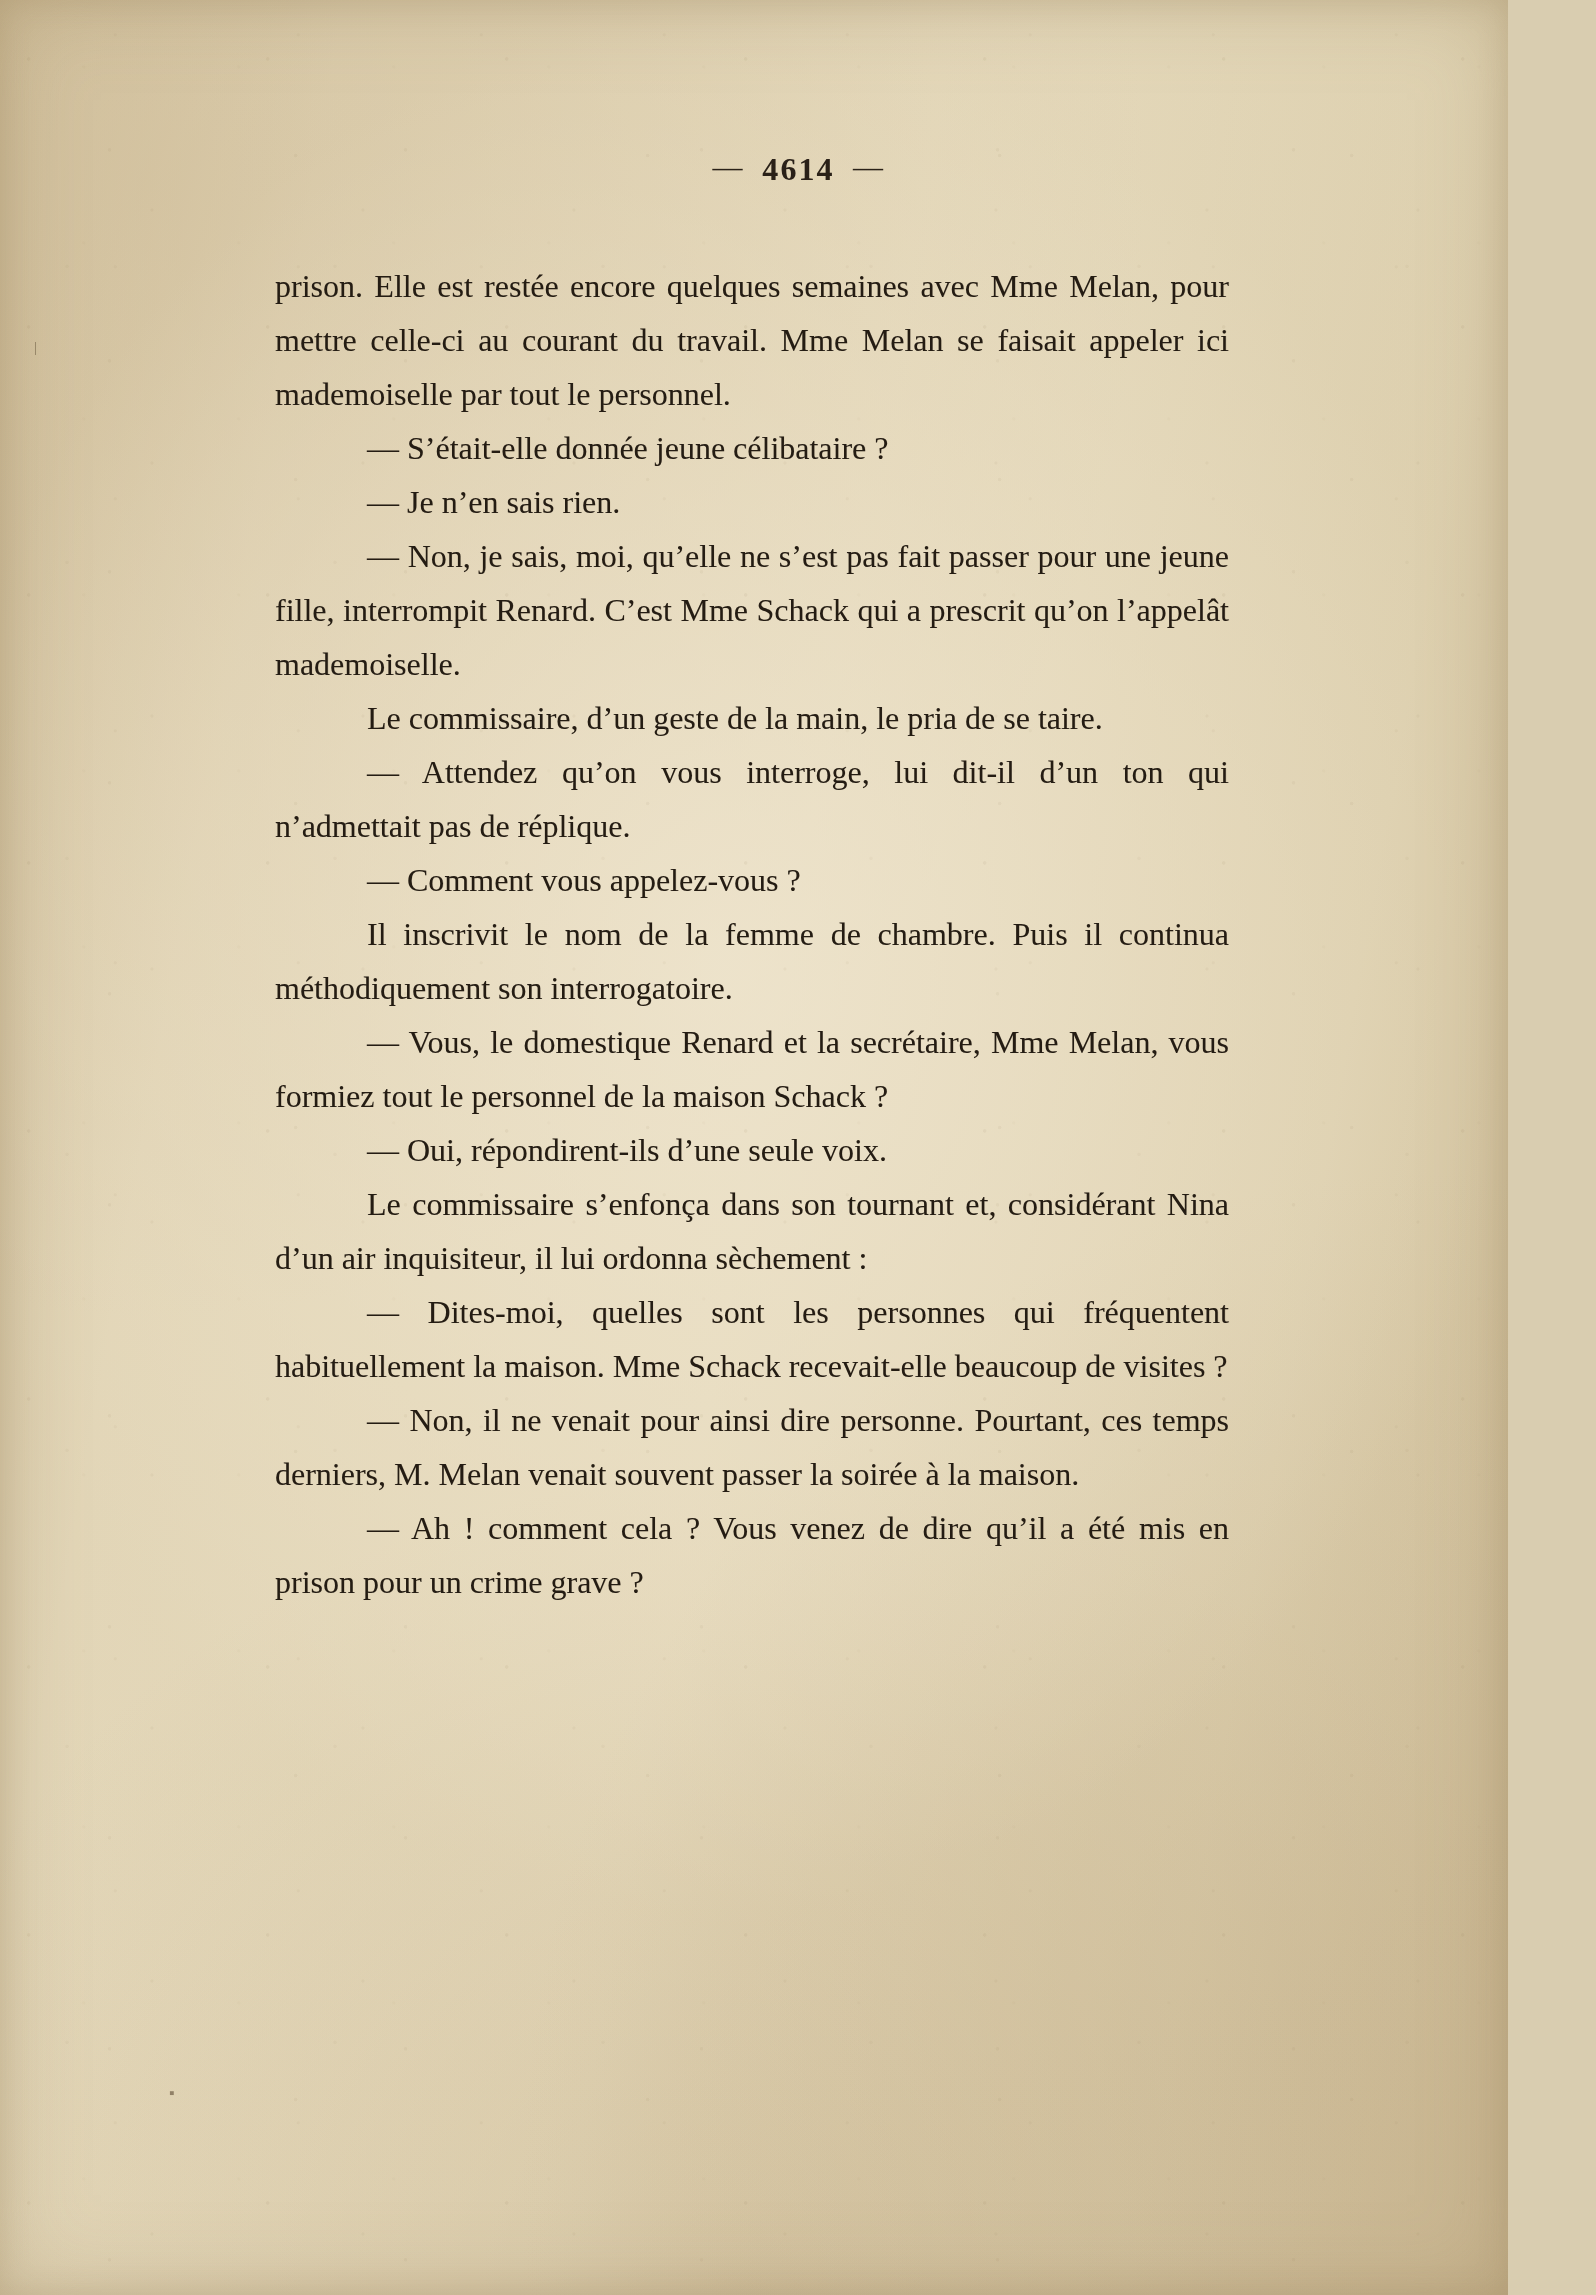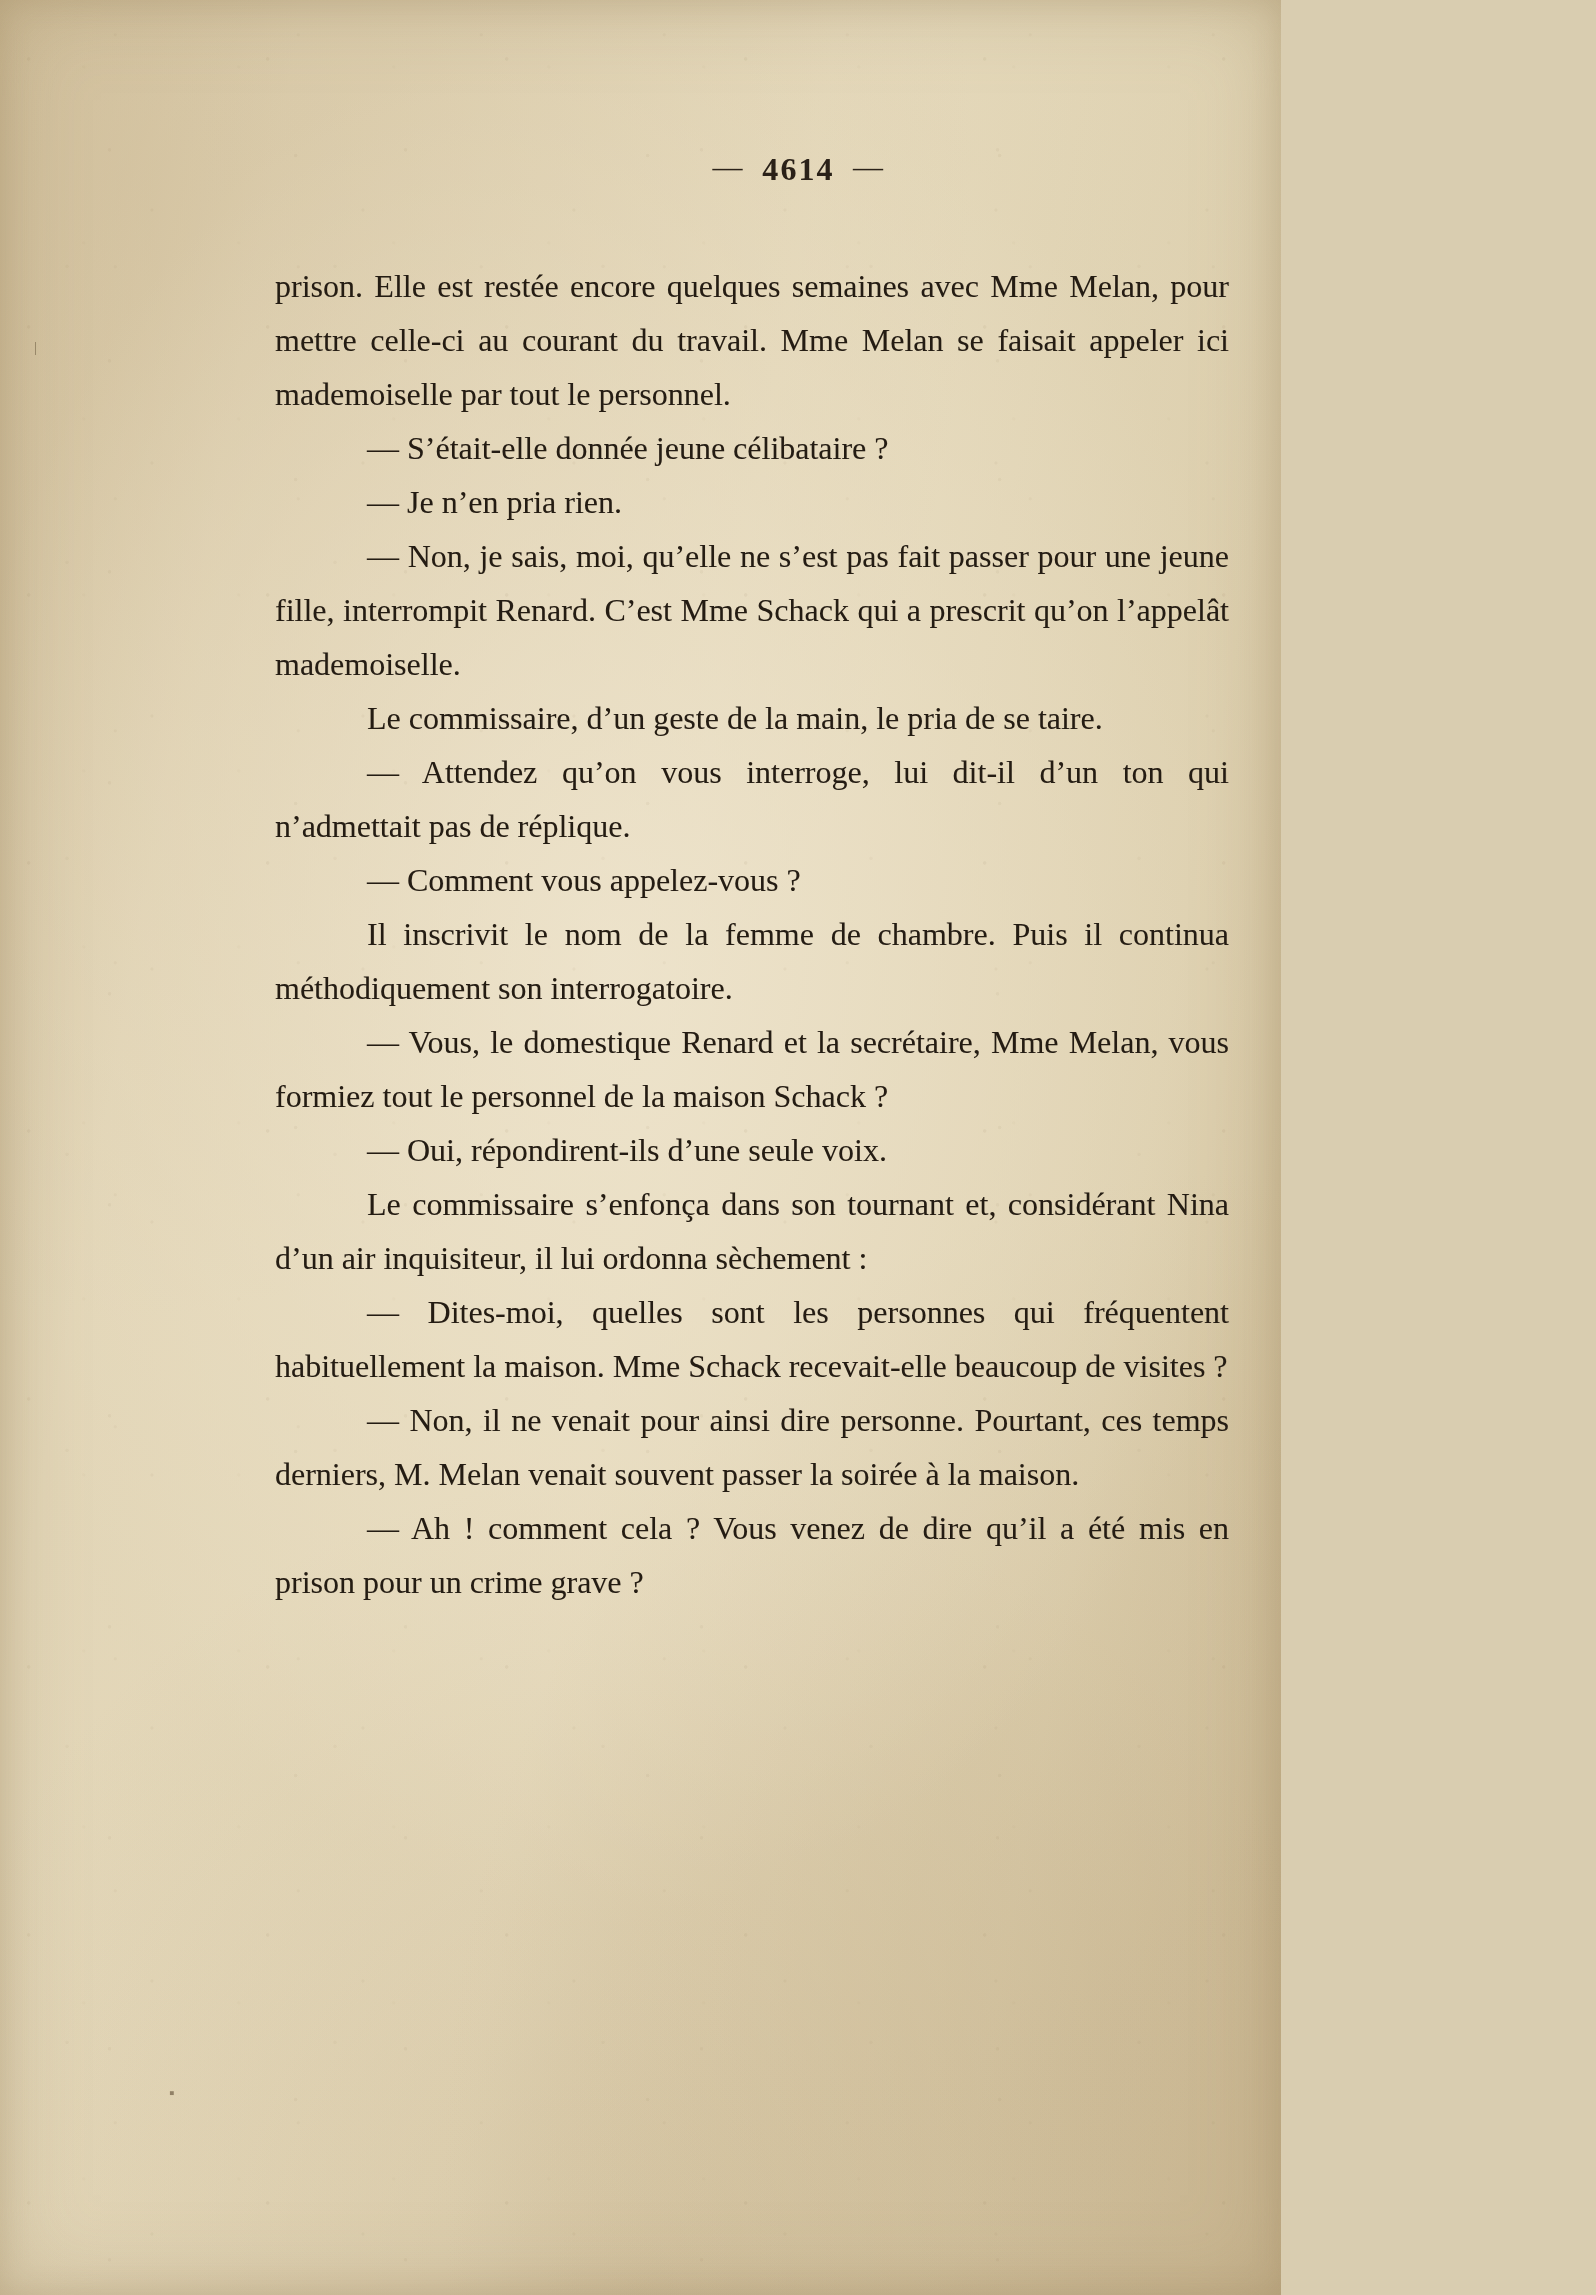--- a/index.html
+++ b/index.html
@@ -17,7 +17,7 @@
   
   .page {
     position: relative;
-    width: 1281px;
+    width: 1508px;
     height: 2295px;
     background:
       radial-gradient(ellipse 70% 55% at 48% 42%, rgba(238,228,205,0.85) 0%, rgba(232,220,193,0.5) 45%, rgba(214,198,165,0.15) 75%, rgba(200,182,148,0.05) 100%),

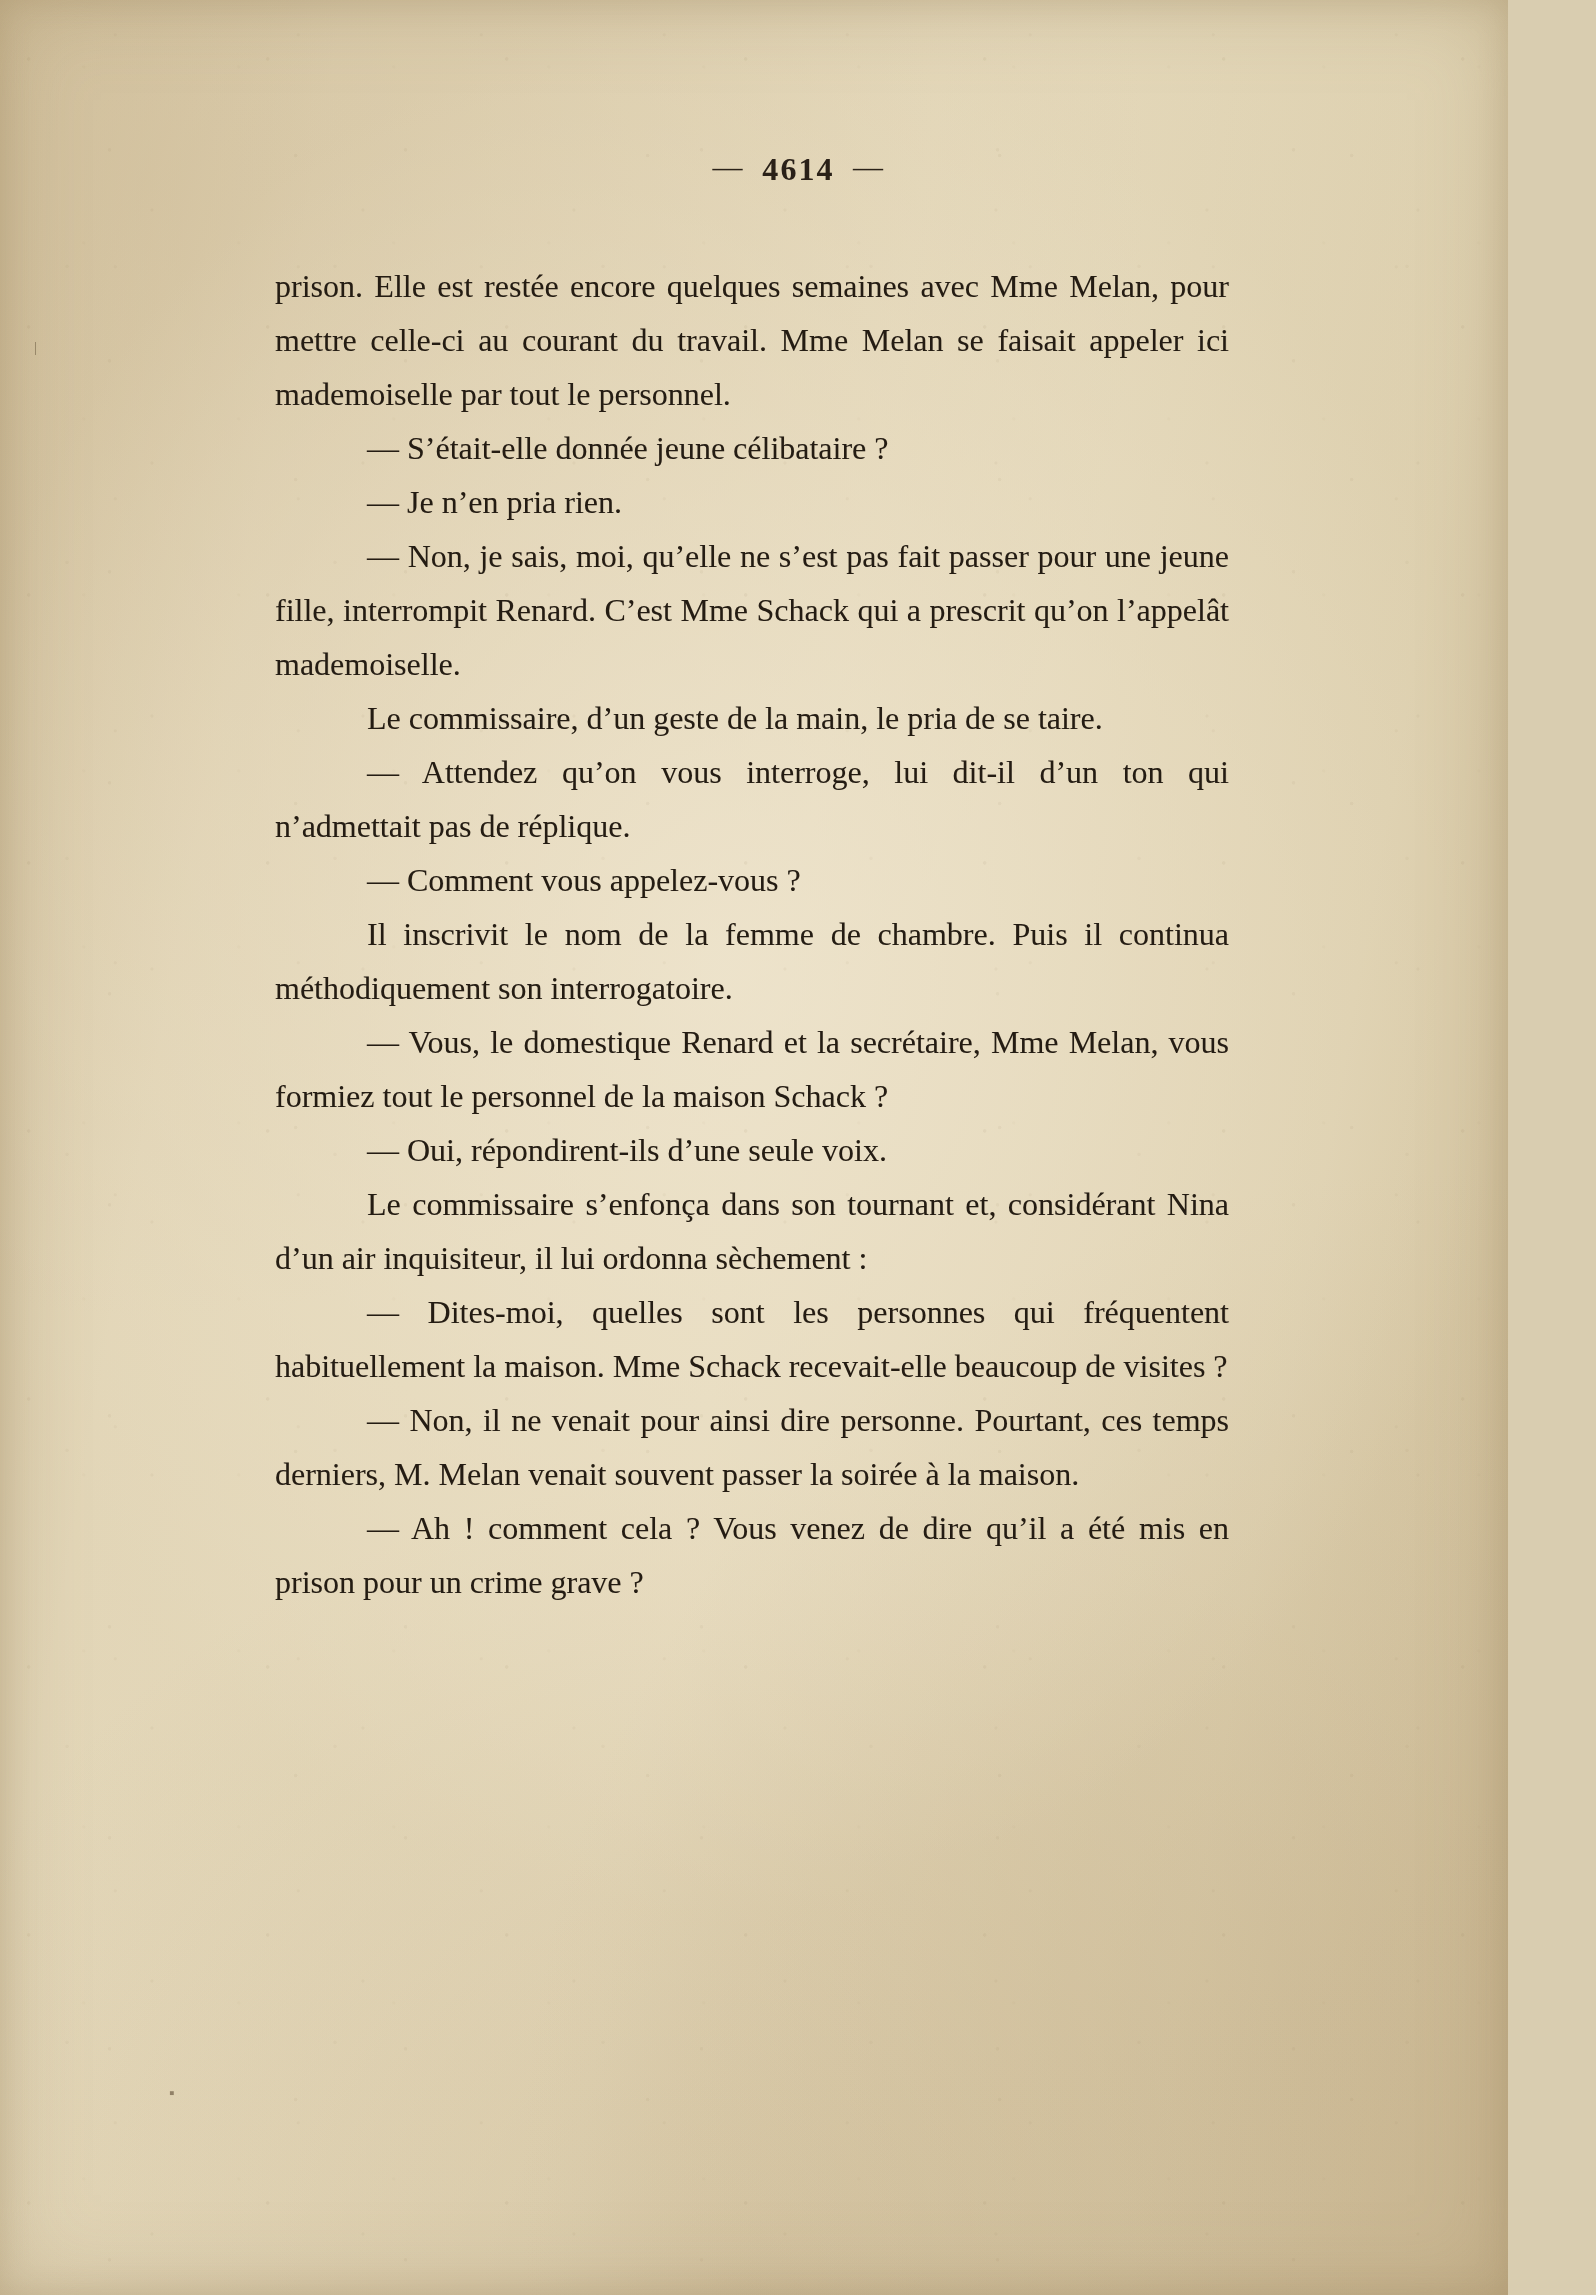--- a/index.html
+++ b/index.html
@@ -127,7 +127,7 @@
     <div class="textblock">
       <p>prison. Elle est restée encore quelques semaines avec Mme Melan, pour mettre celle-ci au courant du travail. Mme Melan se faisait appeler ici mademoiselle par tout le personnel.</p>
       <p class="ind">— S’était-elle donnée jeune célibataire ?</p>
-      <p class="ind">— Je n’en pria rien.</p>
+      <p class="ind">— Je n’en sais rien.</p>
       <p class="ind">— Non, je sais, moi, qu’elle ne s’est pas fait passer pour une jeune fille, interrompit Renard. C’est Mme Schack qui a prescrit qu’on l’appelât mademoiselle.</p>
       <p class="ind">Le commissaire, d’un geste de la main, le pria de se taire.</p>
       <p class="ind">— Attendez qu’on vous interroge, lui dit-il d’un ton qui n’admettait pas de réplique.</p>

